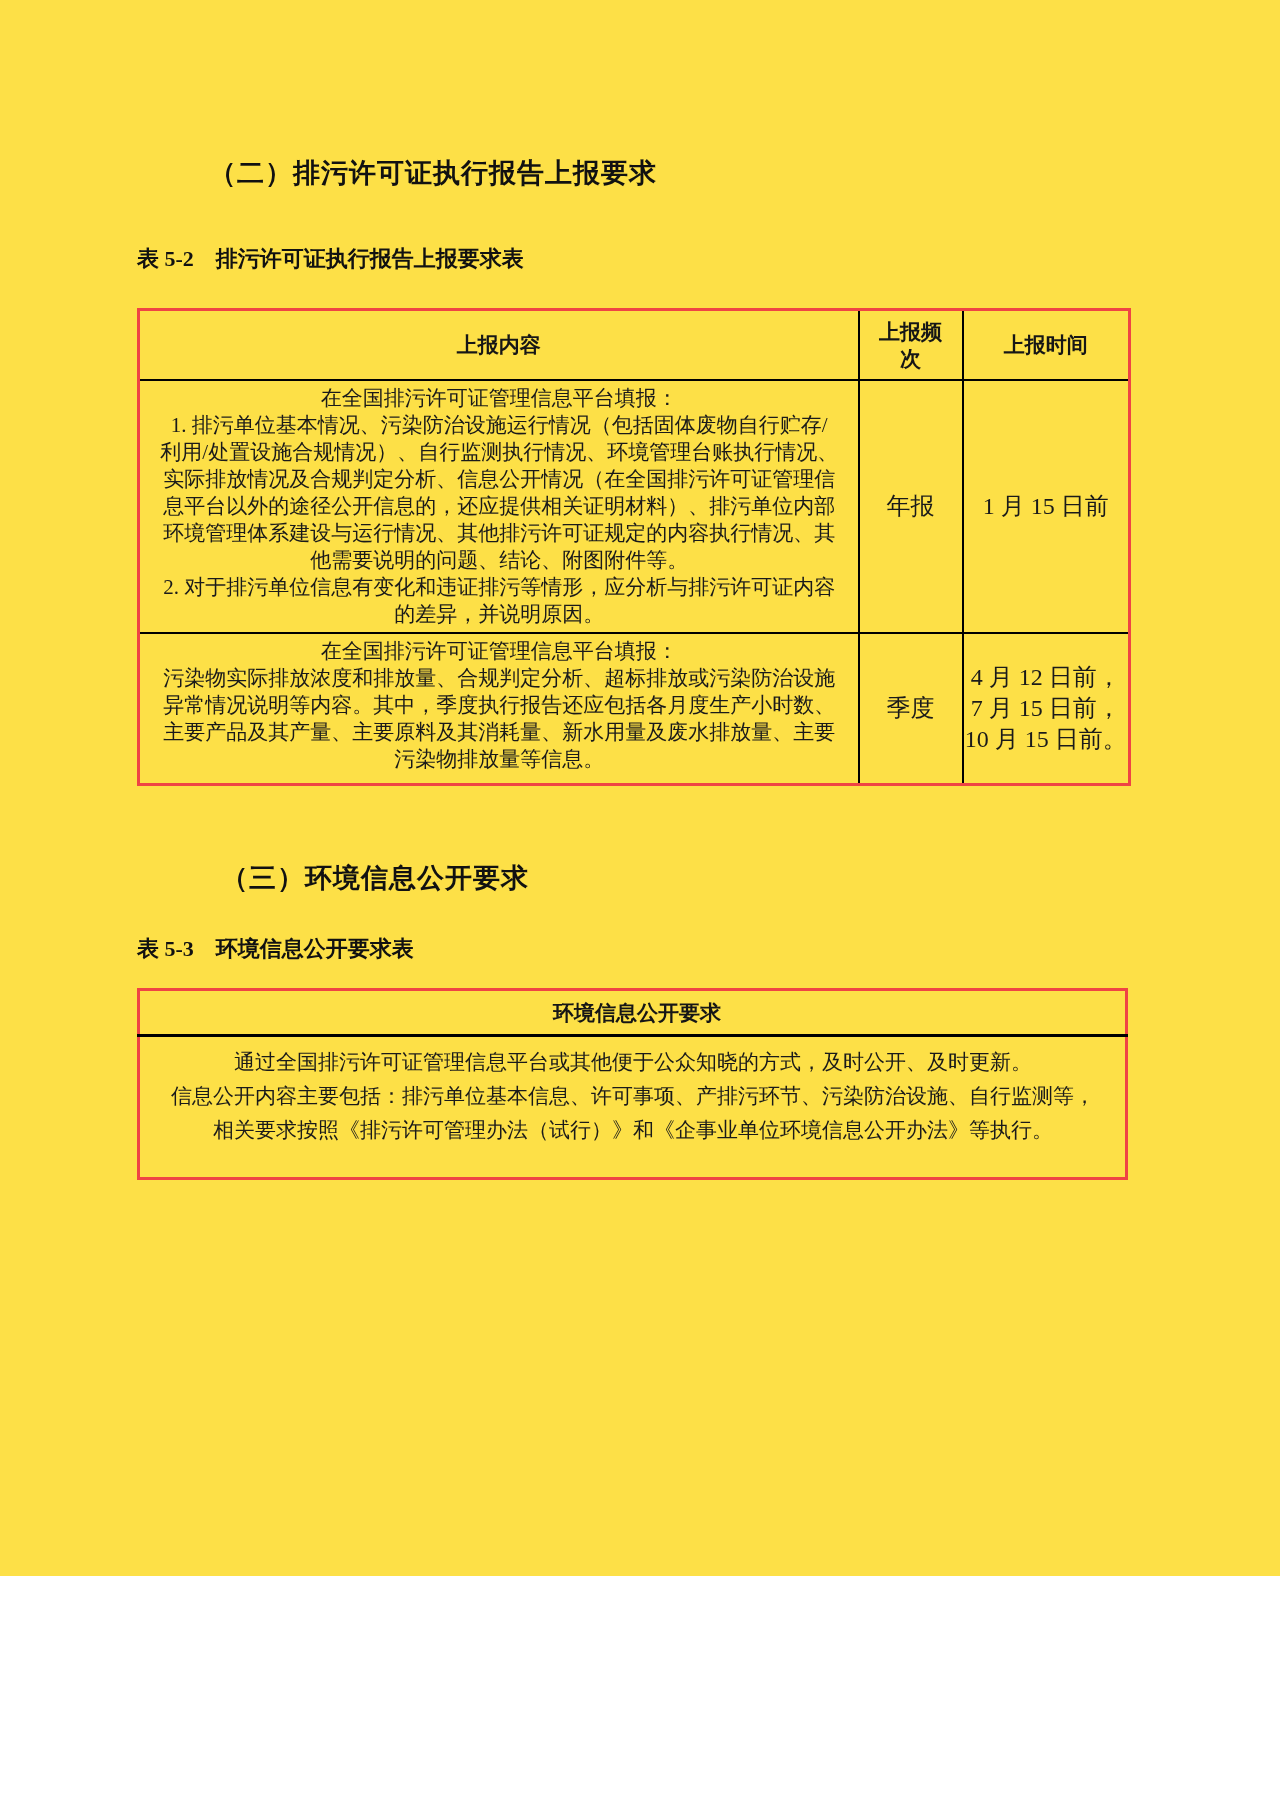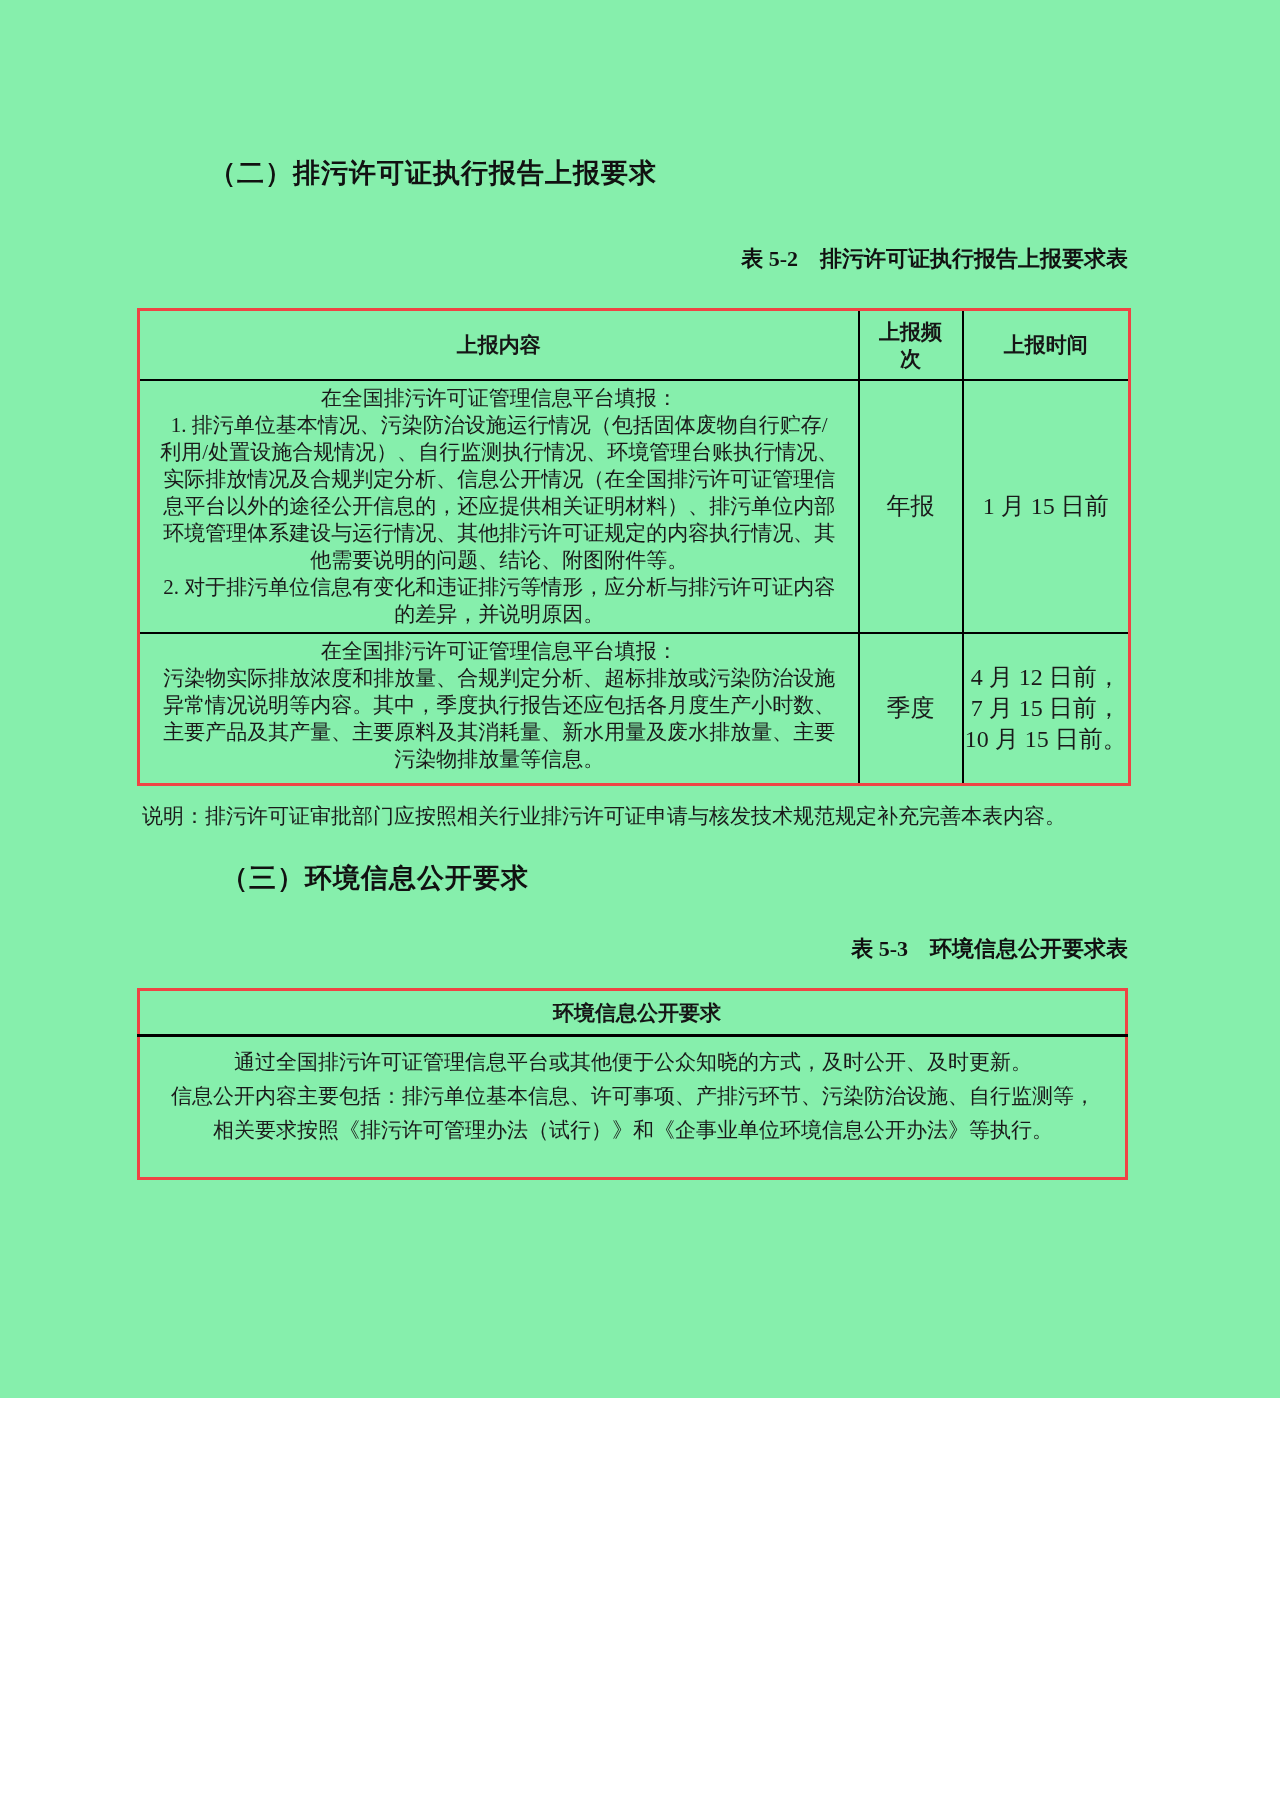--- a/index.html
+++ b/index.html
@@ -7,8 +7,8 @@
   .page {
     position: relative;
     width: 1280px;
-    height: 1398px;
-    background: #86efac;
+    height: 1576px;
+    background: #fde047;
     color: #1a1a1a;
     font-family: "Liberation Serif", "DejaVu Serif", serif;
     overflow: hidden;

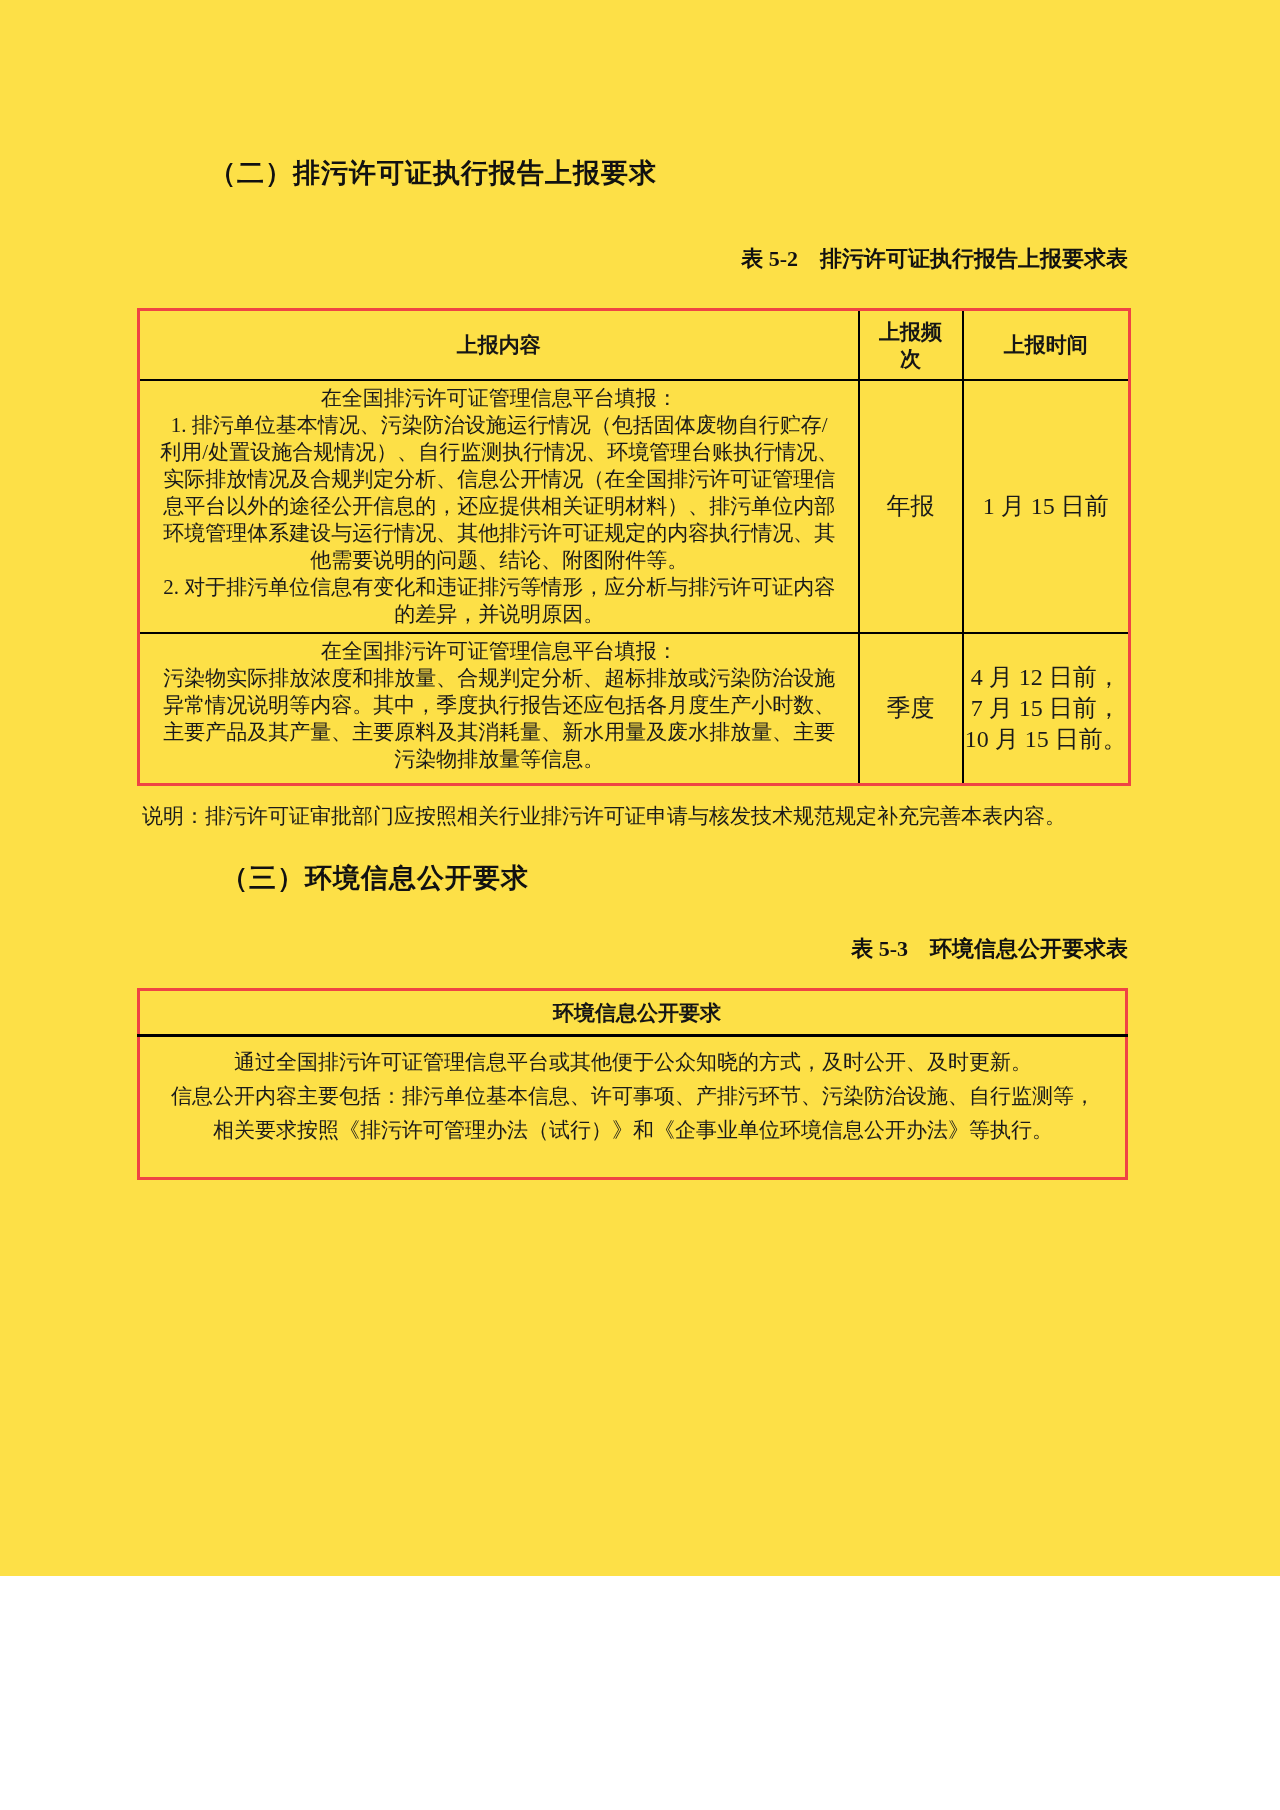--- a/index.html
+++ b/index.html
@@ -28,7 +28,7 @@
     position: absolute;
     left: 137px;
     width: 991px;
-    text-align: right;
+    text-align: left;
     font-weight: bold;
     font-size: 22px;
     color: #111111;

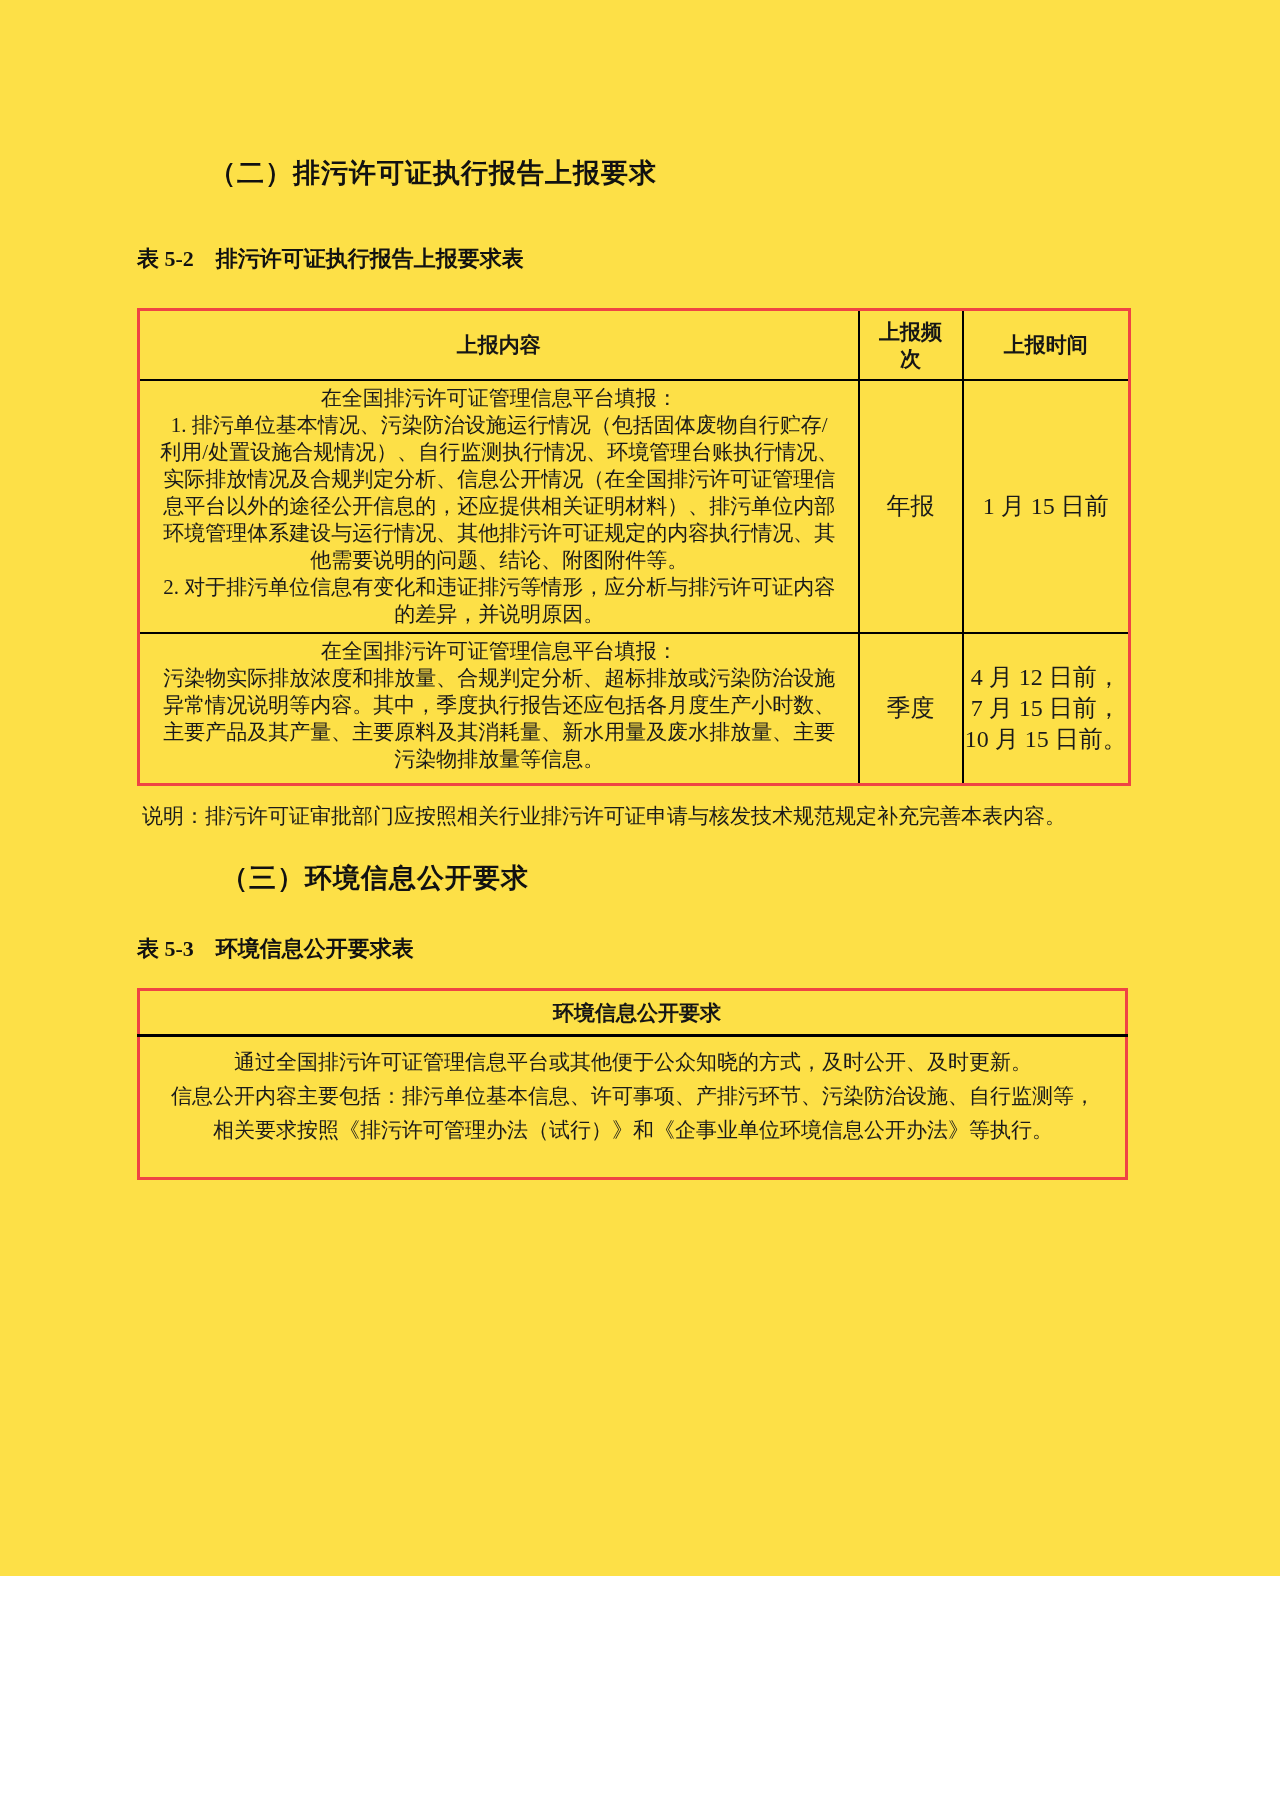--- a/index.html
+++ b/index.html
@@ -157,7 +157,6 @@
     </tbody>
   </table>
 
-  <div class="note">说明：排污许可证审批部门应按照相关行业排污许可证申请与核发技术规范规定补充完善本表内容。</div>
 
   <div class="heading heading-3">（三）环境信息公开要求</div>
 

